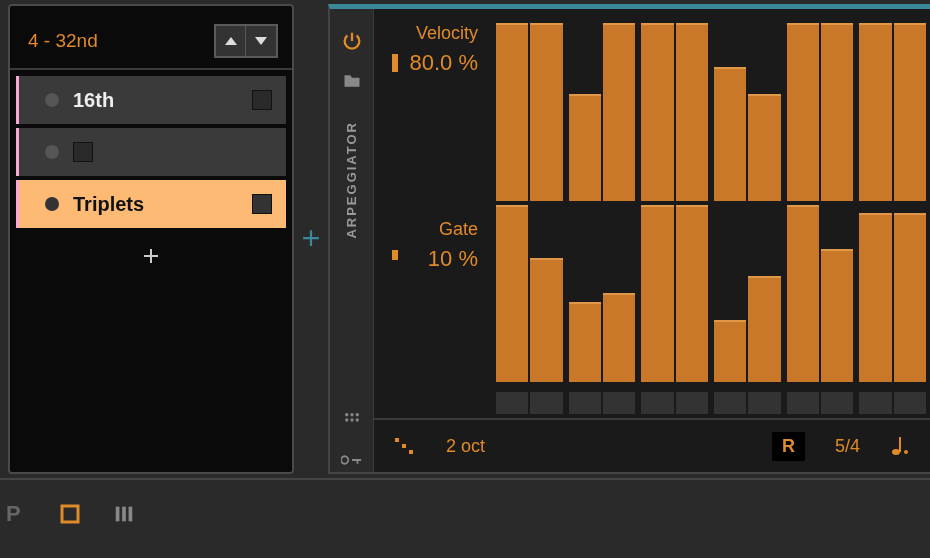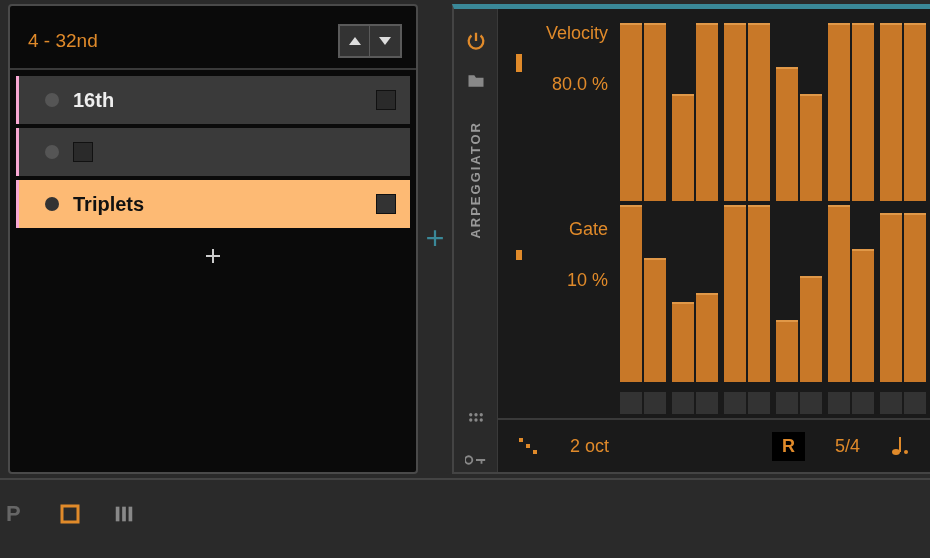--- a/index.html
+++ b/index.html
@@ -18,7 +18,7 @@
     padding: 4px 0 4px 8px;
   }
   .left-panel {
-    width: 410px;
+    width: 286px;
     background: #0a0a0a;
     border: 2px solid #4a4a4a;
     border-radius: 4px;

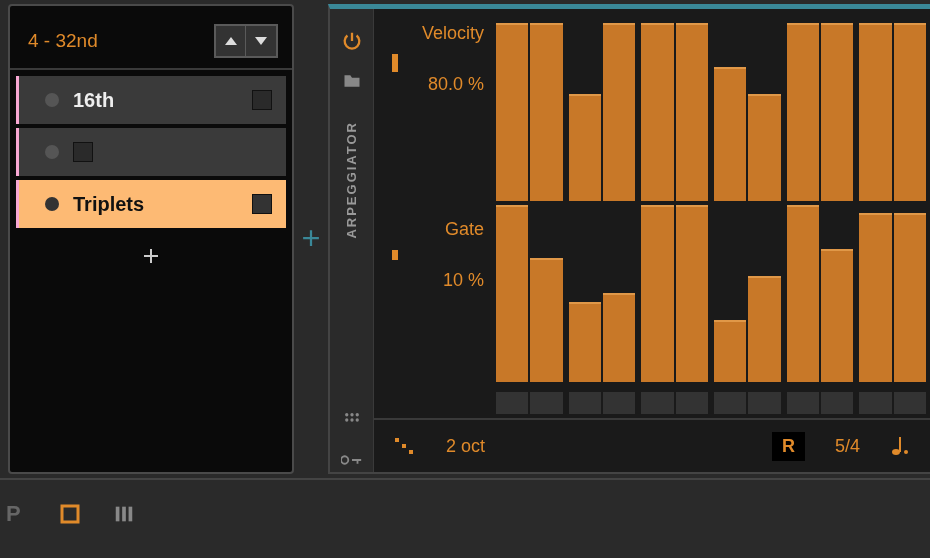--- a/index.html
+++ b/index.html
@@ -174,7 +174,7 @@
     flex-direction:column;
     align-items:flex-end;
     gap:6px;
-    padding-right:12px;
+    padding-right:18px;
   }
   .cl-title { color:#e08a2a; font-size:18px; font-weight:500; }
   .cl-value { color:#e08a2a; font-size:18px;margin-top:24px; }

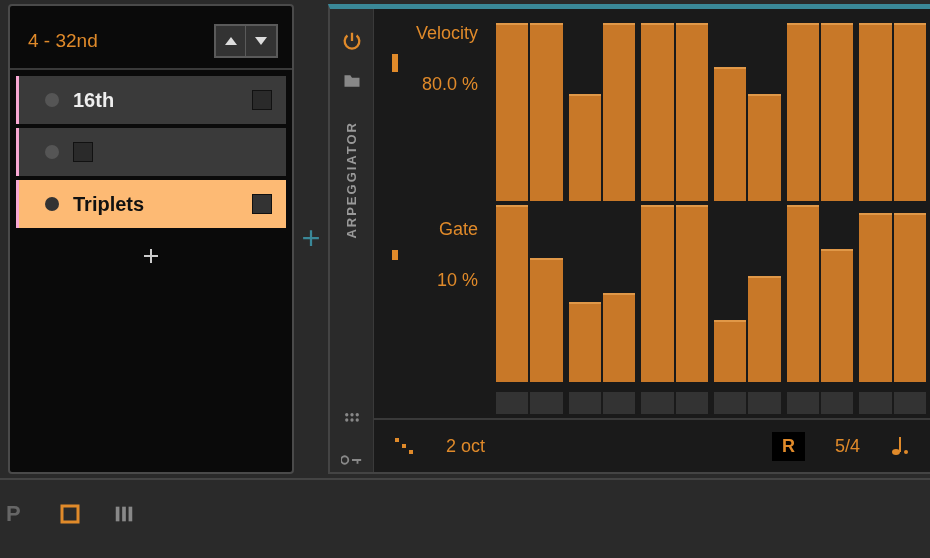--- a/index.html
+++ b/index.html
@@ -177,7 +177,7 @@
     padding-right:18px;
   }
   .cl-title { color:#e08a2a; font-size:18px; font-weight:500; }
-  .cl-value { color:#e08a2a; font-size:18px;margin-top:24px; }
+  .cl-value { color:#e08a2a; font-size:22px; }
   .cl-indicator { width:6px; height:18px; background:#e08a2a; align-self:flex-start; margin-left:6px; margin-top:4px; }
   .cl-row { display:flex; align-items:center; gap:10px; width:100%; }
 

